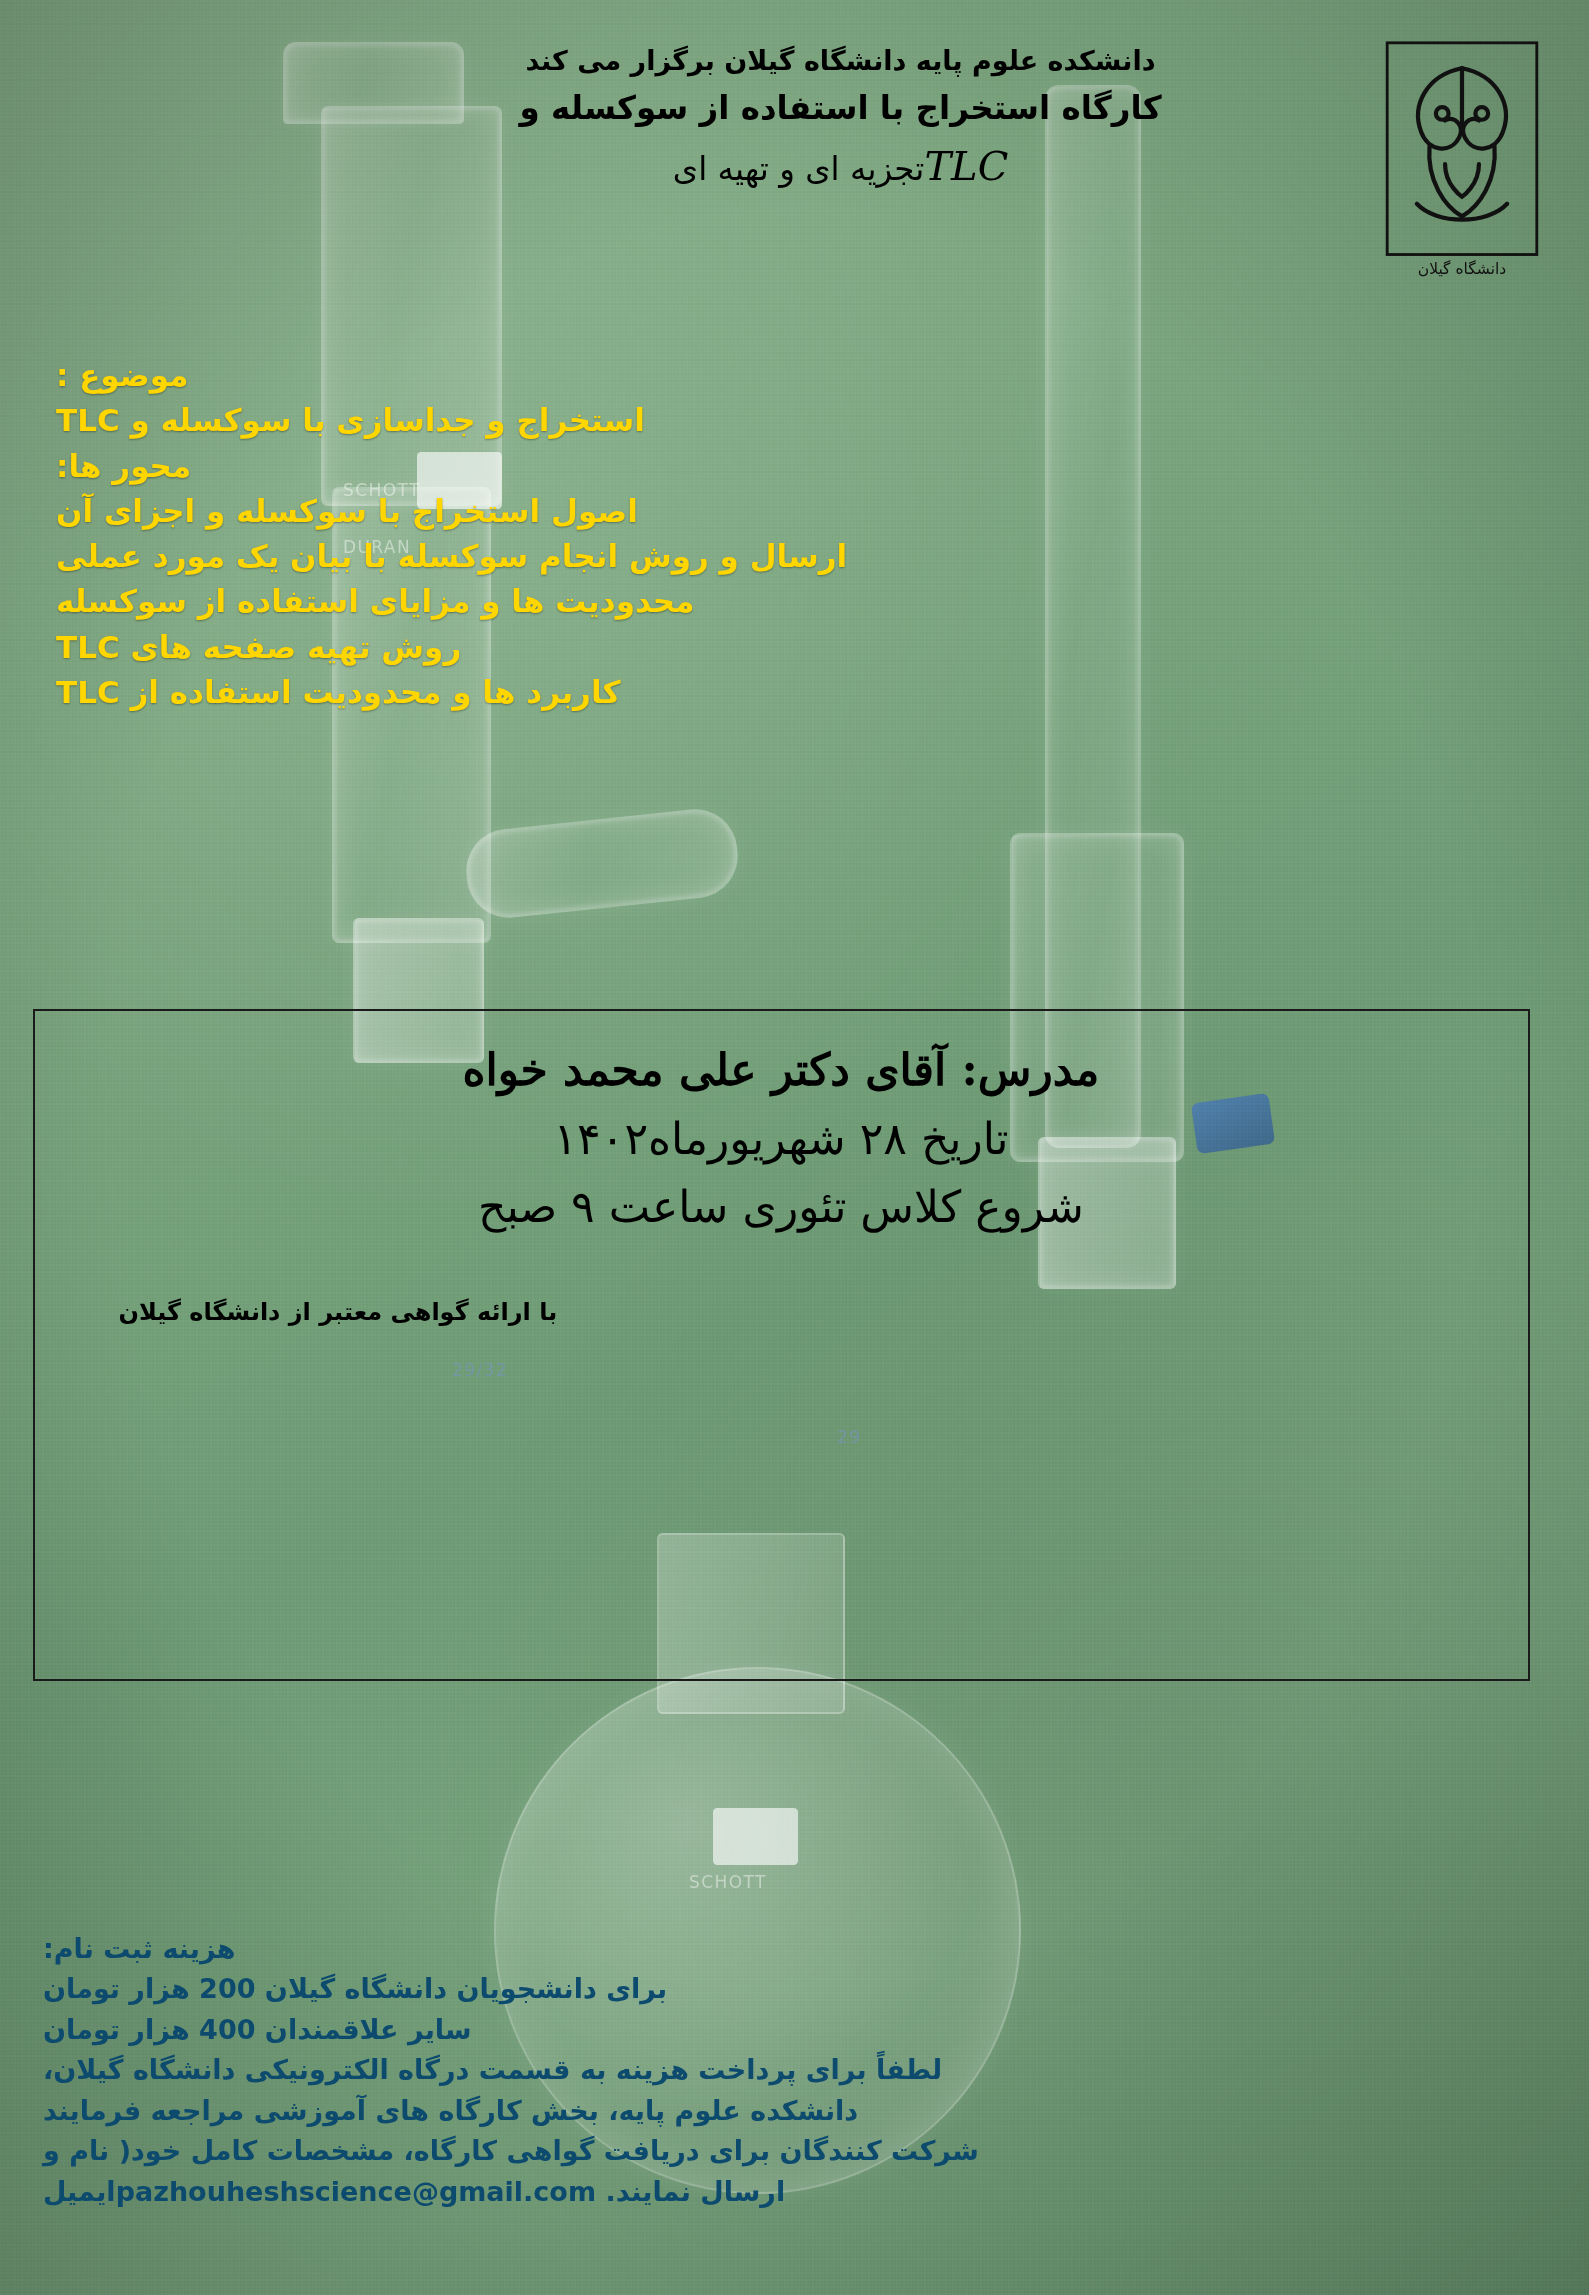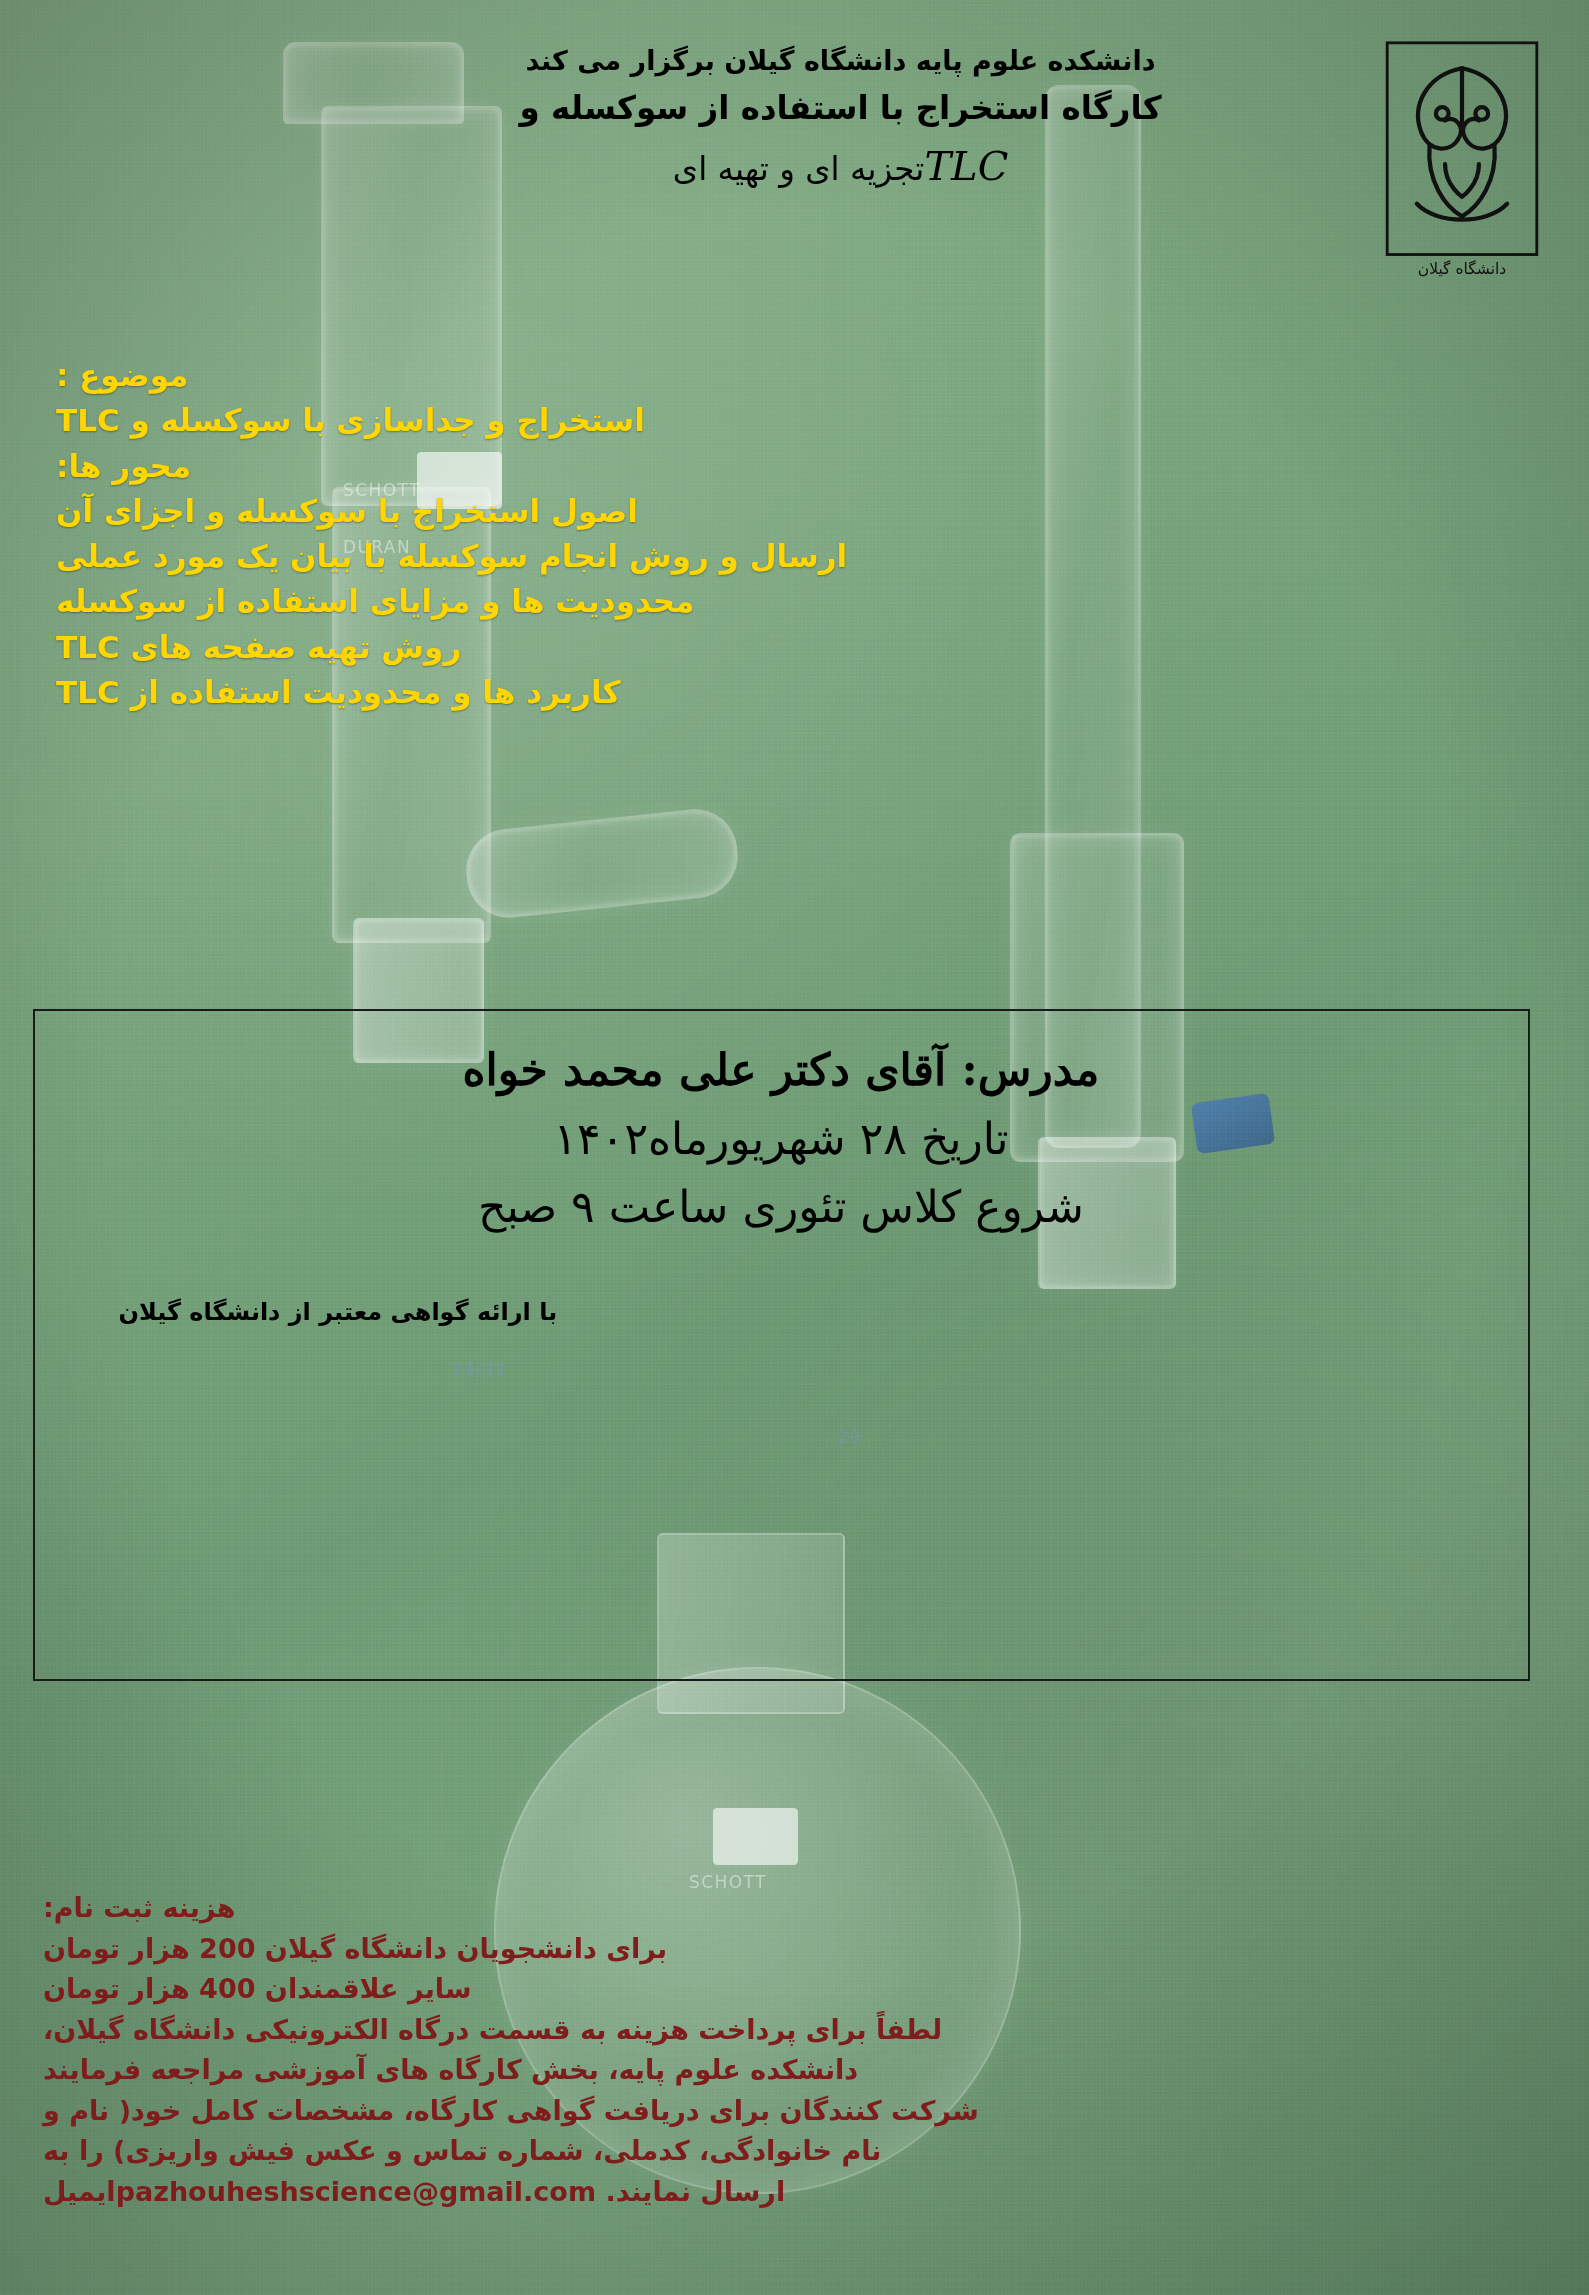--- a/index.html
+++ b/index.html
@@ -209,7 +209,7 @@
     bottom: 83px;
     right: 42px;
     width: 1504px;
-    color: #7f1d1d;
+    color: #0c4a6e;
     font-weight: bold;
     font-size: 27px;
     line-height: 1.5;

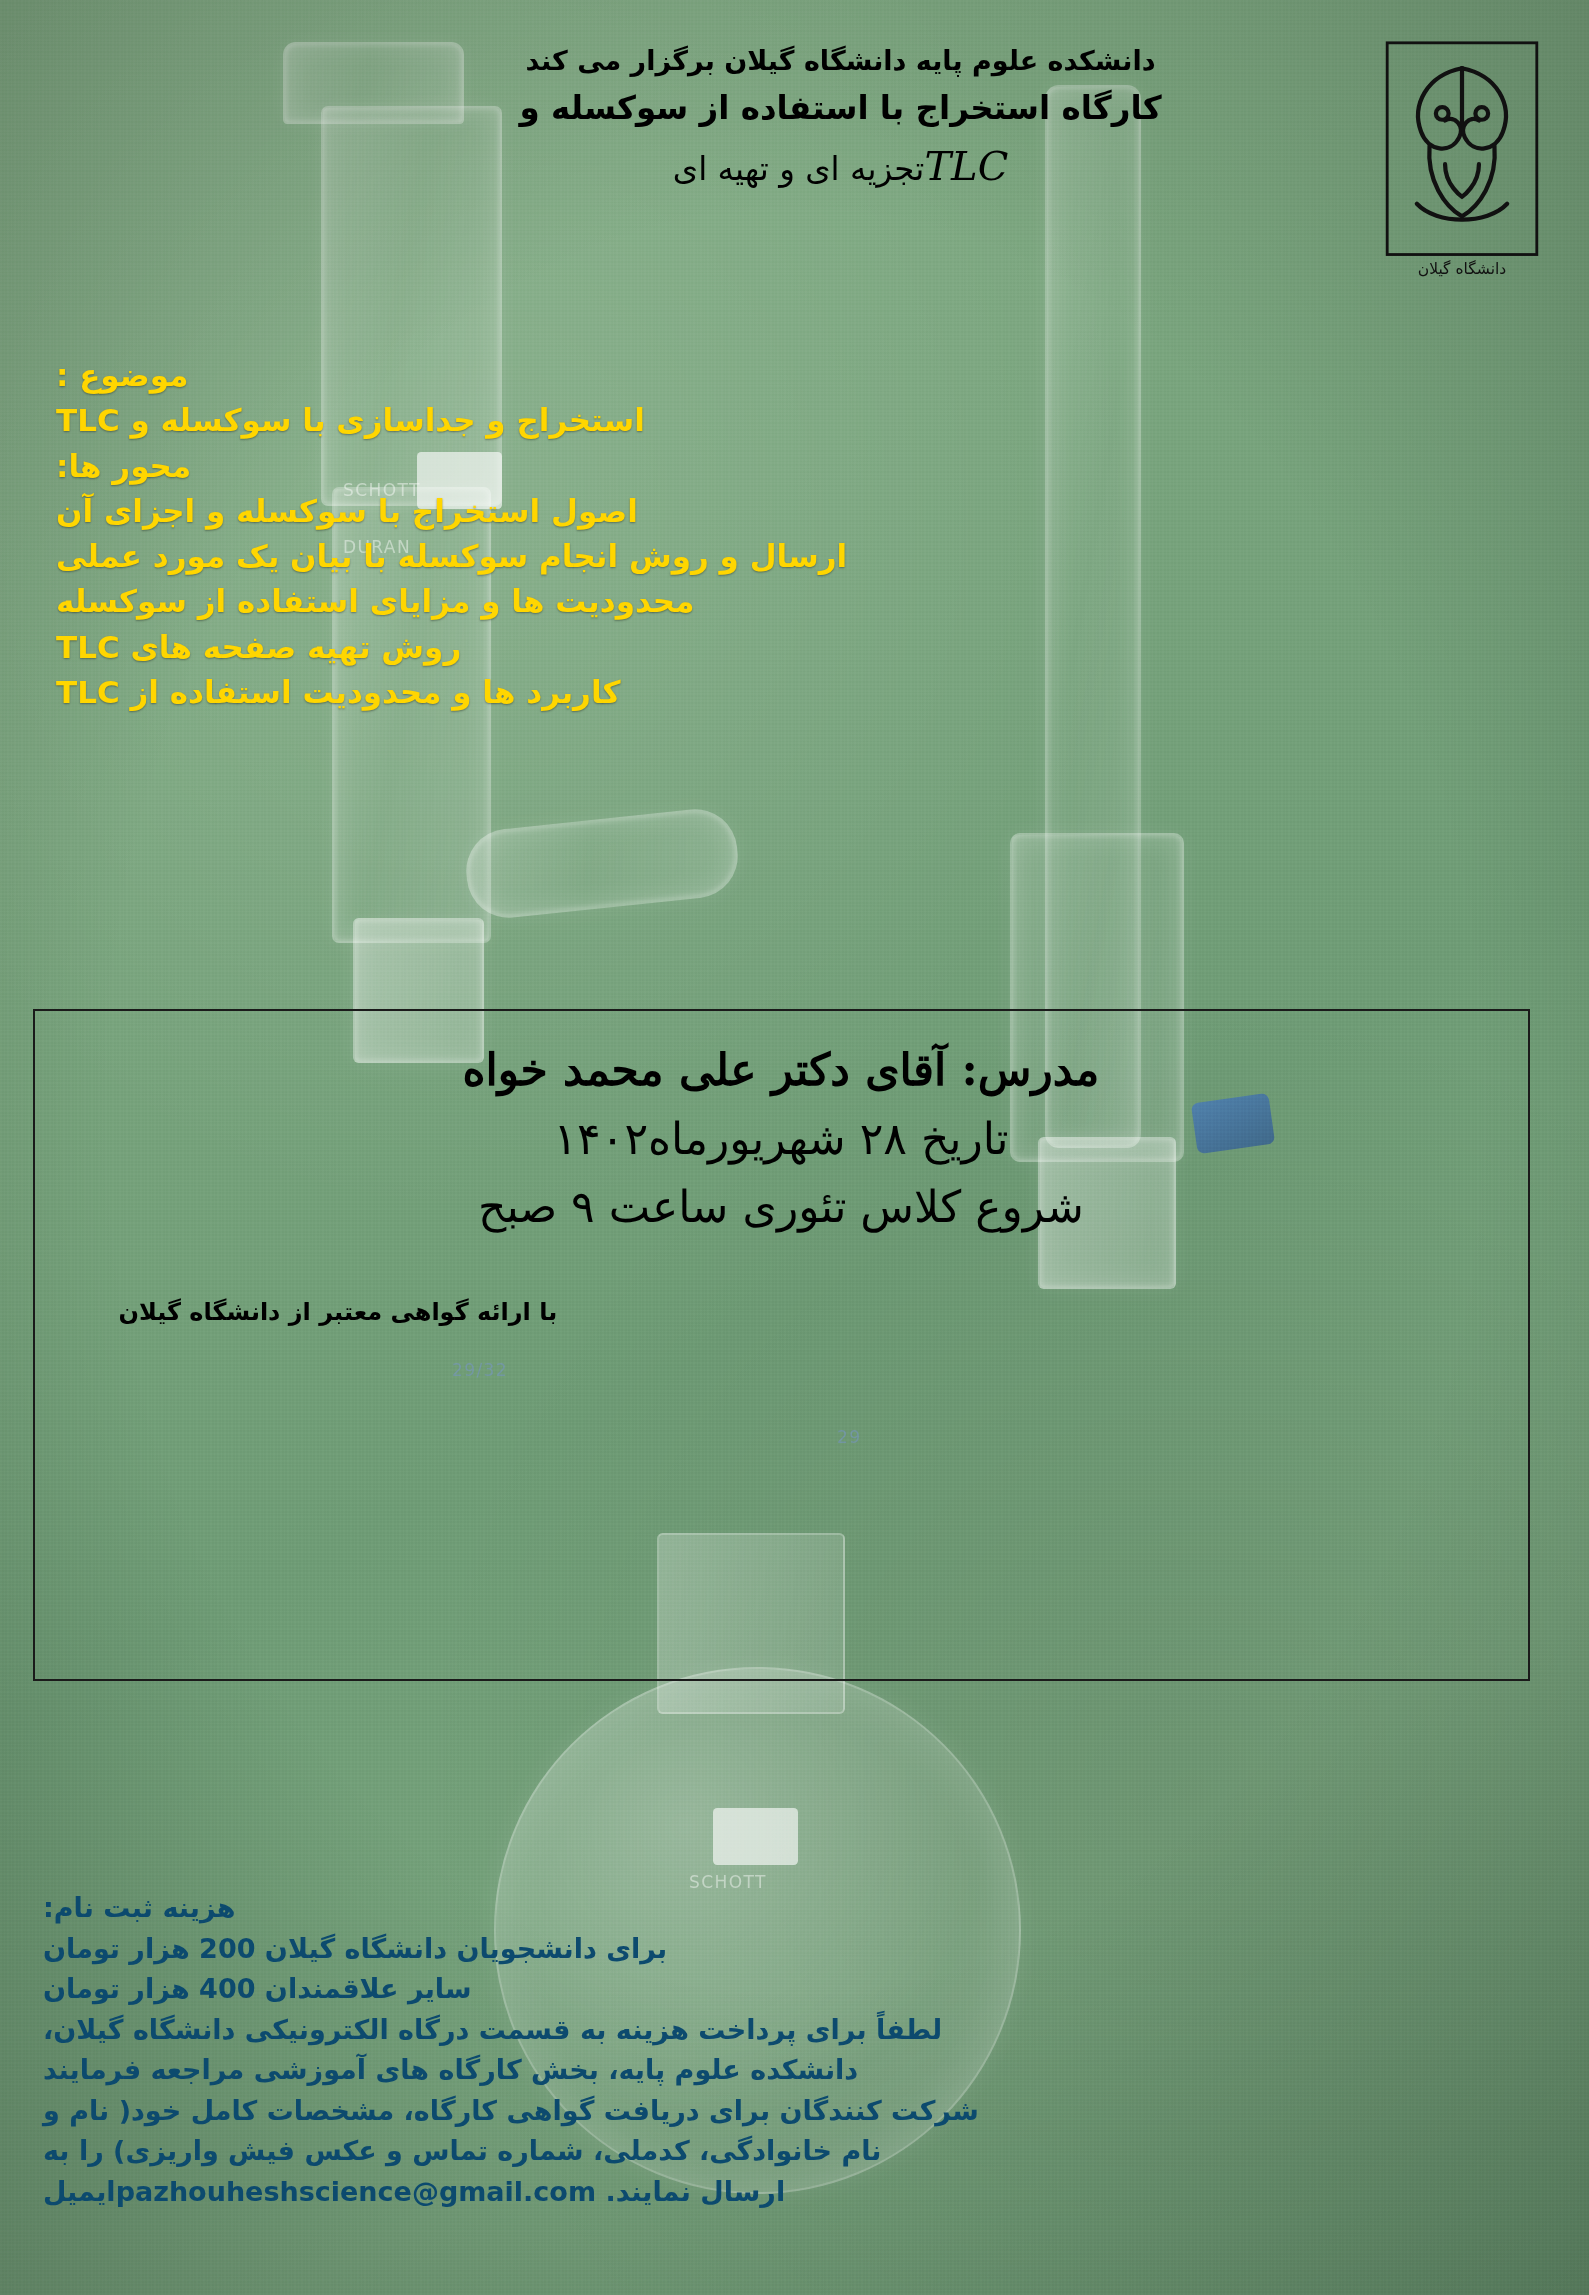--- a/index.html
+++ b/index.html
@@ -304,7 +304,6 @@
   <div class="f-item">لطفاً برای پرداخت هزینه به قسمت درگاه الکترونیکی دانشگاه گیلان،</div>
   <div class="f-item">دانشکده علوم پایه، بخش کارگاه های آموزشی مراجعه فرمایند</div>
   <div class="f-item">شرکت کنندگان برای دریافت گواهی کارگاه، مشخصات کامل خود( نام و</div>
-  <div class="f-item">نام خانوادگی، کدملی، شماره تماس و عکس فیش واریزی) را  به</div>
   <div class="f-item email-line"><span>ارسال نمایند.</span> <span class="ltr">pazhouheshscience@gmail.com</span><span>ایمیل</span></div>
 </div>
 

